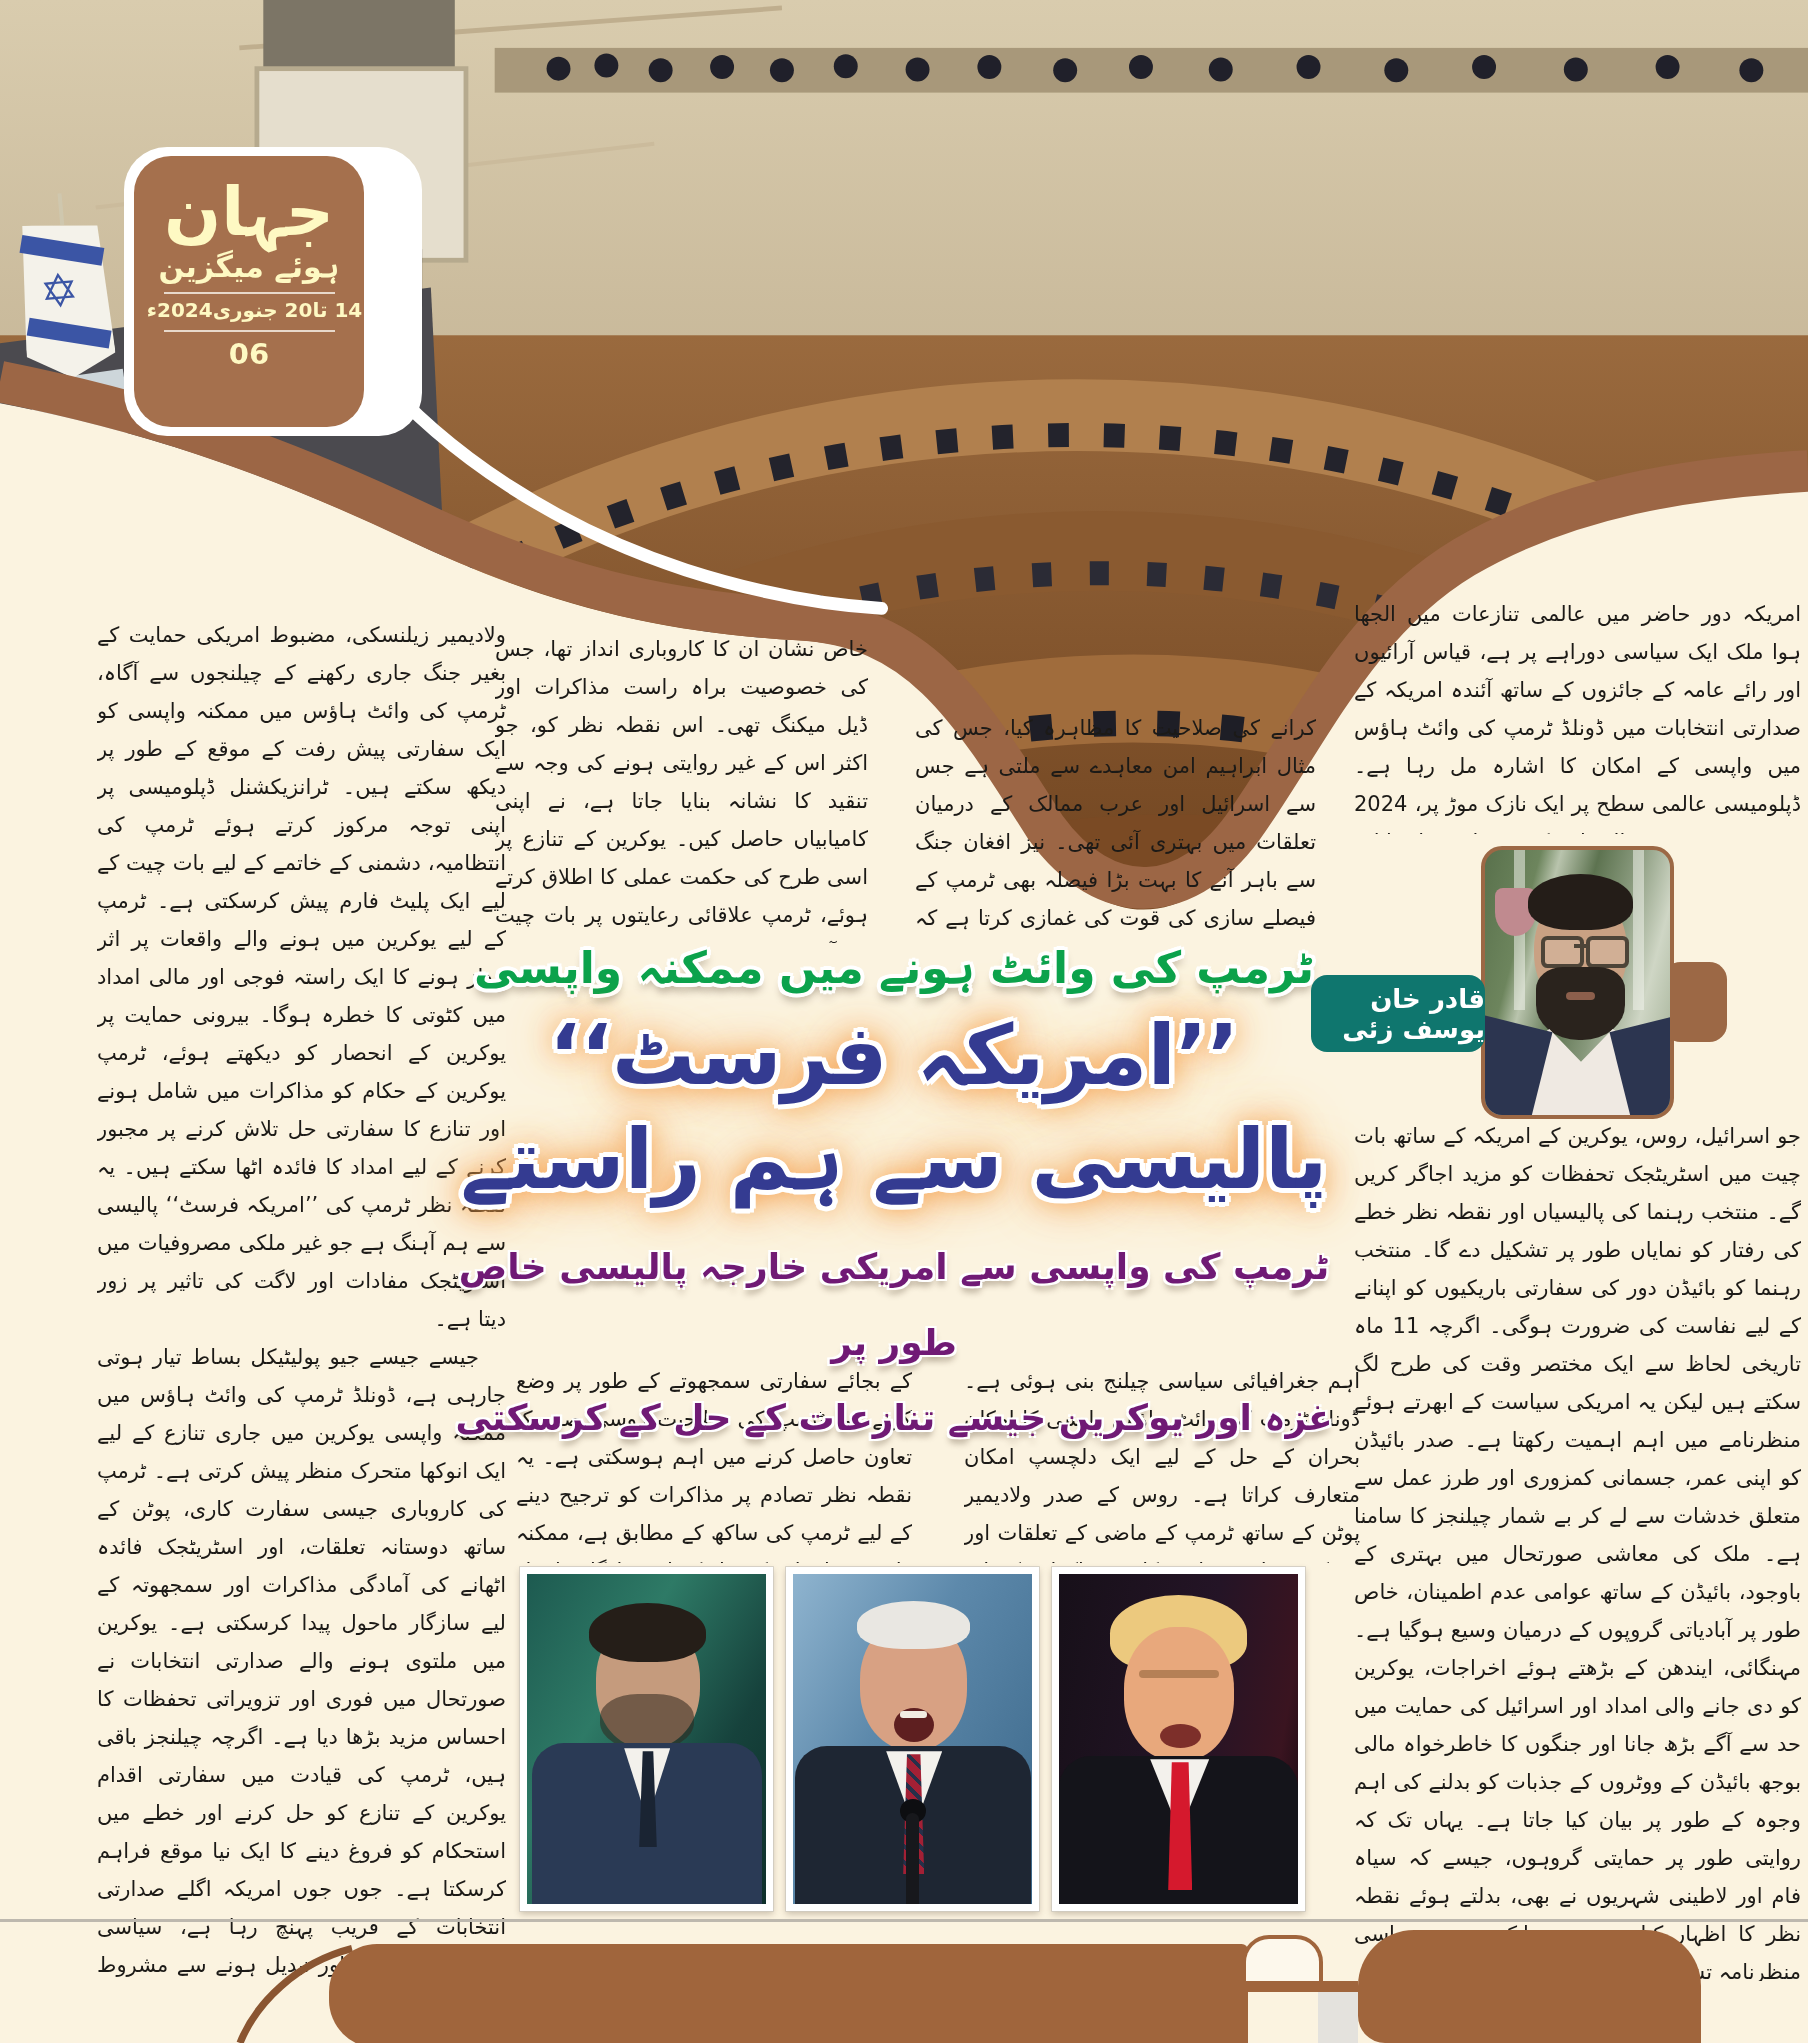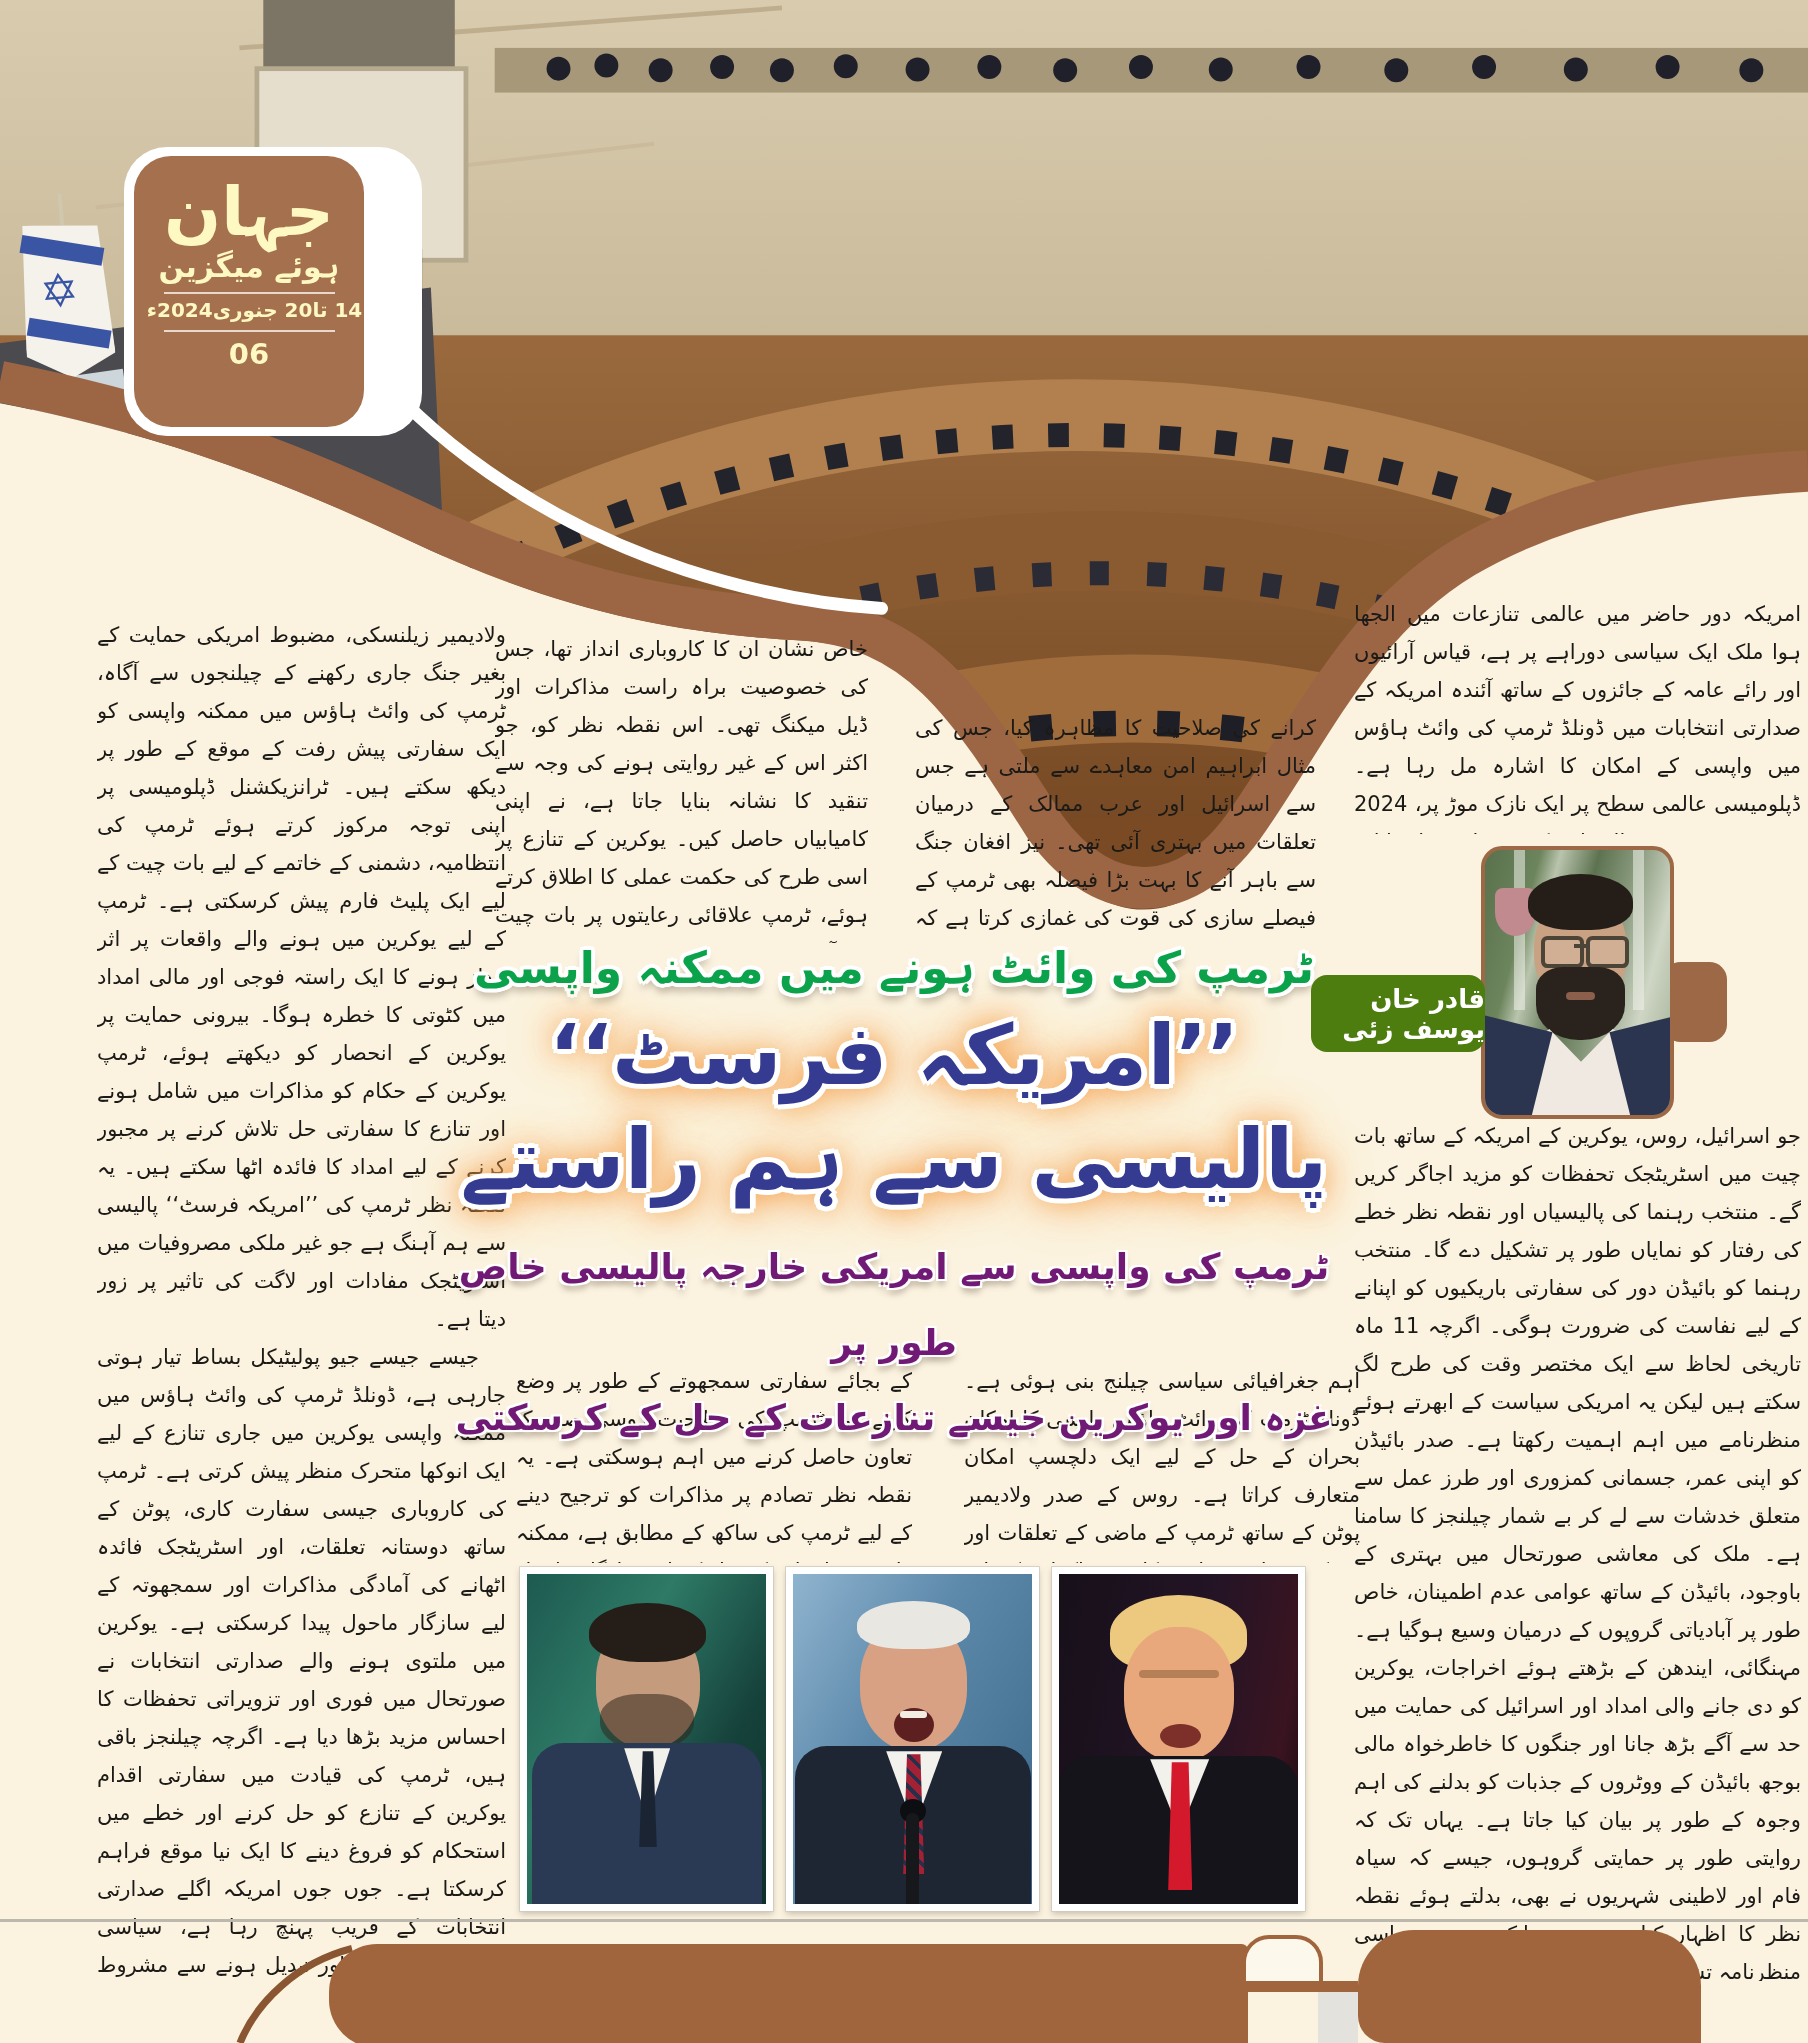--- a/index.html
+++ b/index.html
@@ -63,7 +63,7 @@
       clip-path:polygon(0 30%,28% 0,50% 34%,72% 0,100% 30%,100% 100%,0 100%);}
   .ap-coat-l{position:absolute;left:-16px;top:172px;width:72px;height:104px;background:#2c3550;transform:rotate(14deg);}
   .ap-coat-r{position:absolute;left:136px;top:172px;width:72px;height:104px;background:#2c3550;transform:rotate(-14deg);}
-  .author-plate{position:absolute;left:1311px;top:975px;width:174px;height:77px;background:#4d7c0f;
+  .author-plate{position:absolute;left:1311px;top:975px;width:174px;height:77px;background:#0f766e;
       border-radius:16px;z-index:5;color:#fff;display:flex;align-items:center;justify-content:center;
       font-size:26px;font-weight:bold;}
   

